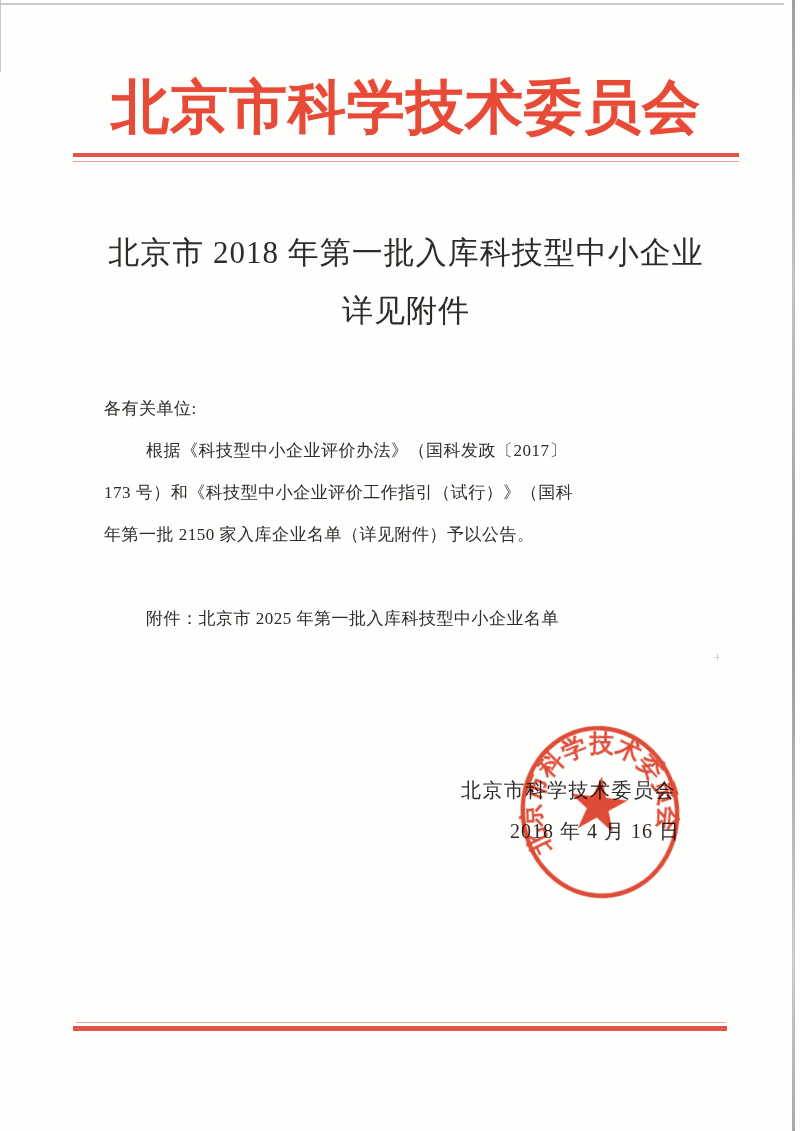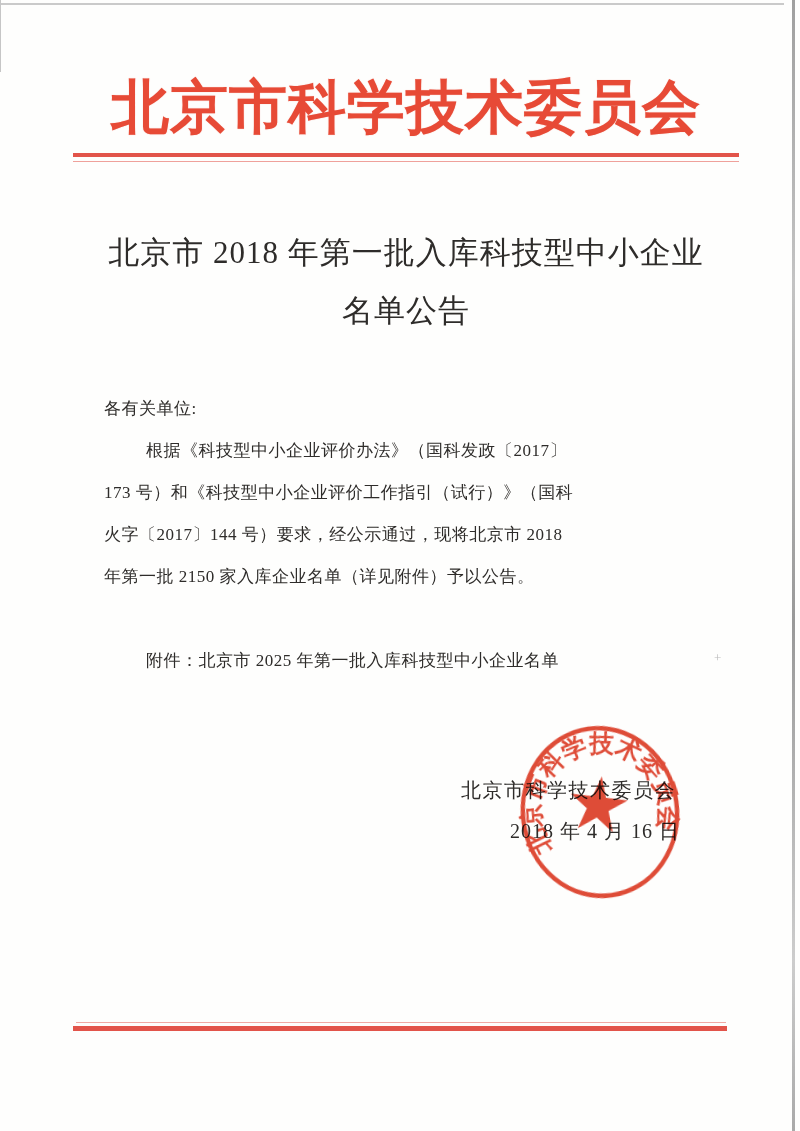--- a/index.html
+++ b/index.html
@@ -78,7 +78,7 @@
 
   <div class="doc-title">
     <div>北京市 2018 年第一批入库科技型中小企业</div>
-    <div>名单公告</div>
+    <div>详见附件</div>
   </div>
 
   <div class="body-block">

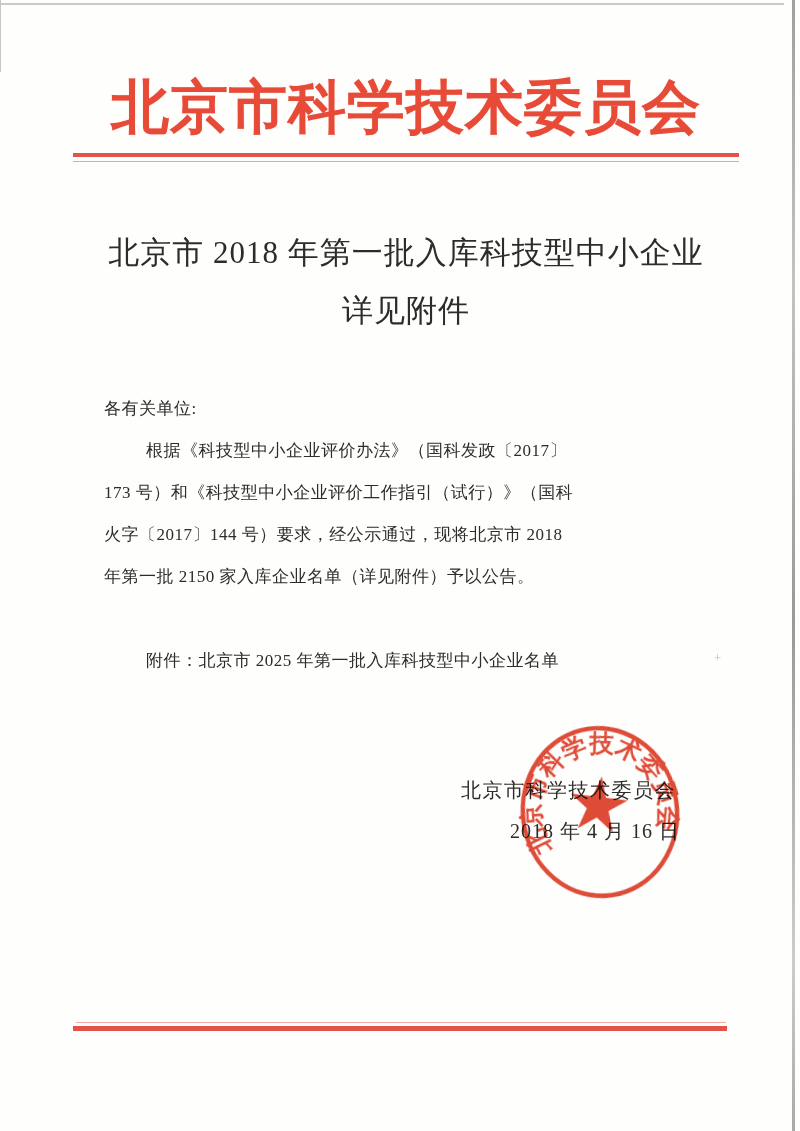--- a/index.html
+++ b/index.html
@@ -85,7 +85,6 @@
     <div class="body-line">各有关单位:</div>
     <div class="body-line indent">根据《科技型中小企业评价办法》（国科发政〔2017〕</div>
     <div class="body-line">173 号）和《科技型中小企业评价工作指引（试行）》（国科</div>
-    <div class="body-line">火字〔2017〕144 号）要求，经公示通过，现将北京市 2018</div>
     <div class="body-line">年第一批 2150 家入库企业名单（详见附件）予以公告。</div>
     <div class="body-line indent attachment">附件：北京市 2025 年第一批入库科技型中小企业名单</div>
   </div>

